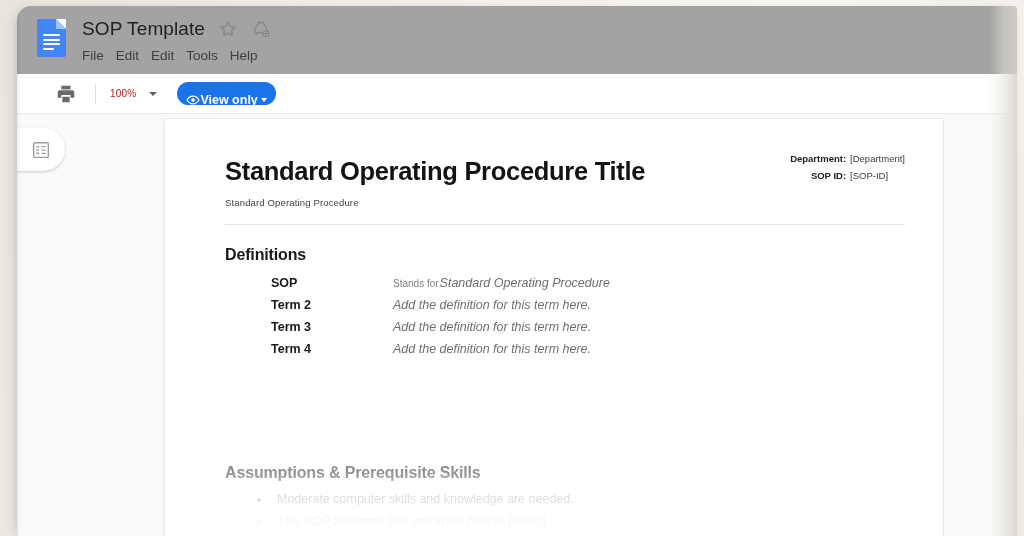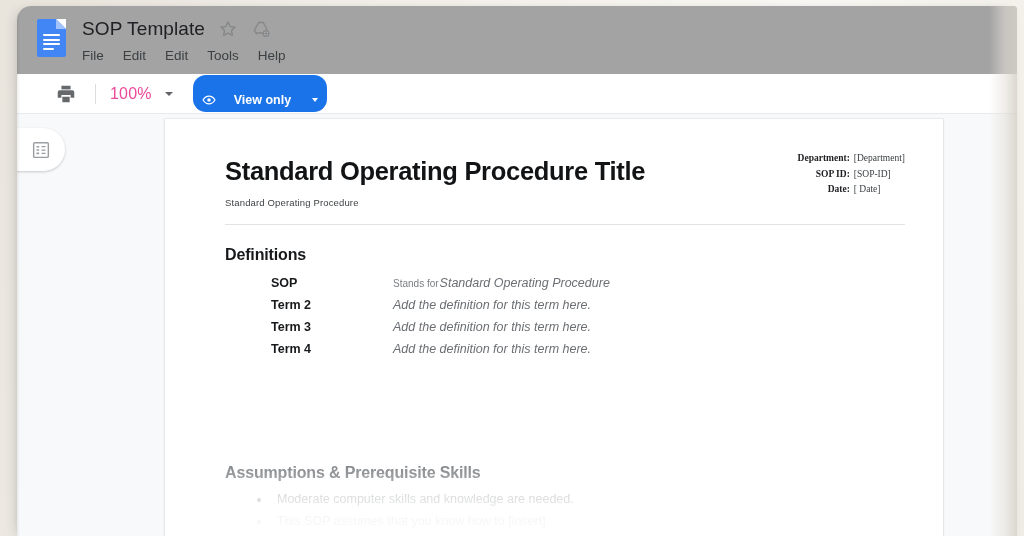--- a/index.html
+++ b/index.html
@@ -113,7 +113,7 @@
 
   .menubar {
     display: flex;
-    gap: 19px;
+    gap: 12px;
     margin-top: 7px;
     font-size: 13.5px;
     color: #3c4043;

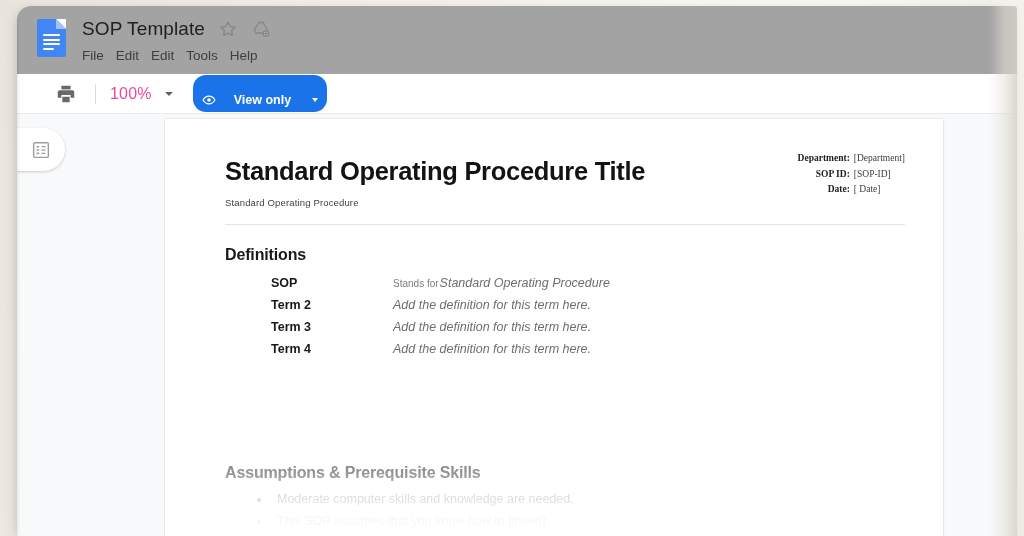--- a/index.html
+++ b/index.html
@@ -140,8 +140,8 @@
     margin: 0 14px 0 18px;
   }
   .zoom-val {
-    font-size: 16px;
-    color: #ec4899;
+    font-size: 10px;
+    color: #b91c1c;
     letter-spacing: 0.2px;
   }
   .caret-dn {

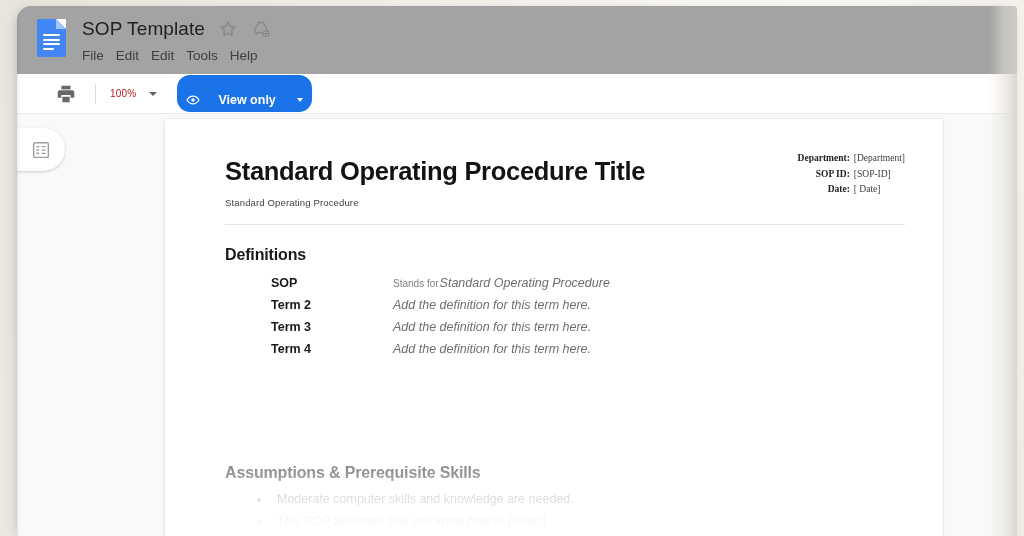--- a/index.html
+++ b/index.html
@@ -153,12 +153,12 @@
   }
   .view-pill {
     margin-left: 20px;
-    height: 37px;
+    height: 23px;
     background: #1a73e8;
     border-radius: 13px;
     display: flex;
     align-items: center;
-    gap: 18px;
+    gap: 0;
     padding: 12px 9px 0 9px;
     color: #ffffff;
     font-size: 12.5px;

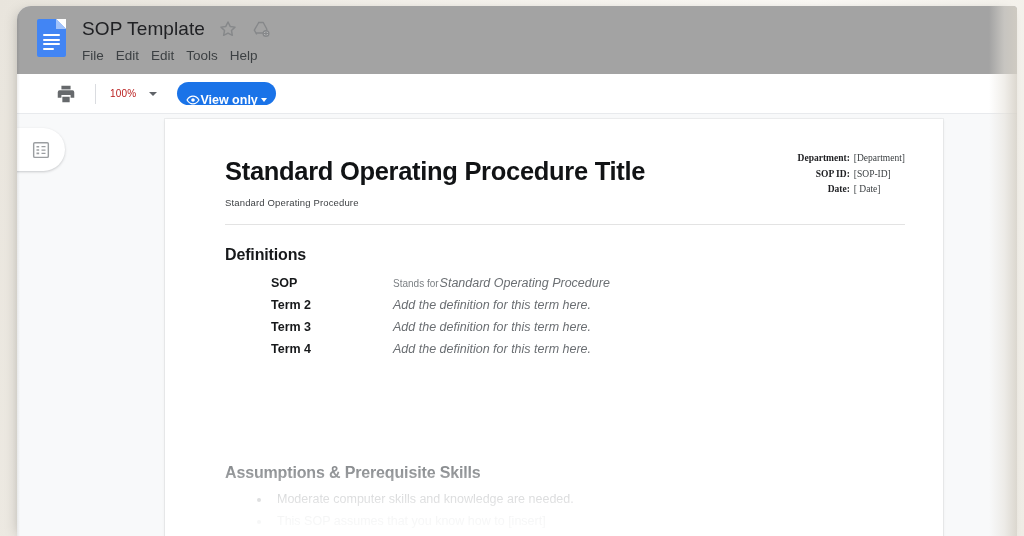--- a/index.html
+++ b/index.html
@@ -243,7 +243,7 @@
     color: #202124;
     border-collapse: collapse;
   }
-  .meta-tbl td { padding: 0 0 5.5px 0; vertical-align: top; white-space: nowrap; font-family: Liberation Serif, serif; }
+  .meta-tbl td { padding: 0 0 5.5px 0; vertical-align: top; white-space: nowrap; }
   .meta-tbl td.k { font-weight: bold; text-align: right; padding-right: 4px; }
   .meta-tbl td.v { color: #3c4043; margin-top: 19px; }
 

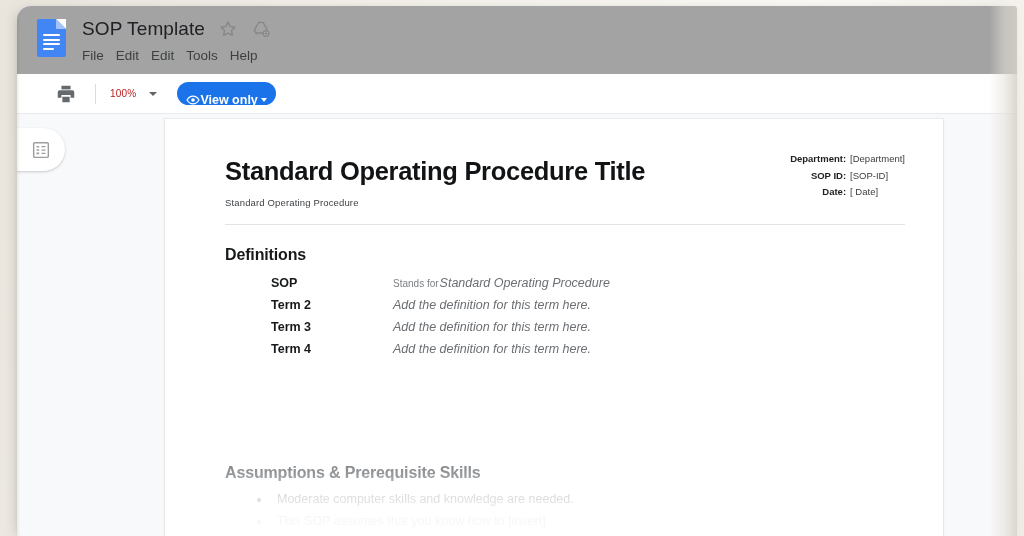--- a/index.html
+++ b/index.html
@@ -444,10 +444,6 @@
             <tr>
               <td class="k">SOP ID:</td>
               <td class="v">[SOP-ID]</td>
-            </tr>
-            <tr>
-              <td class="k">Date:</td>
-              <td class="v">[ Date]</td>
             </tr>
           </tbody>
             </table>

